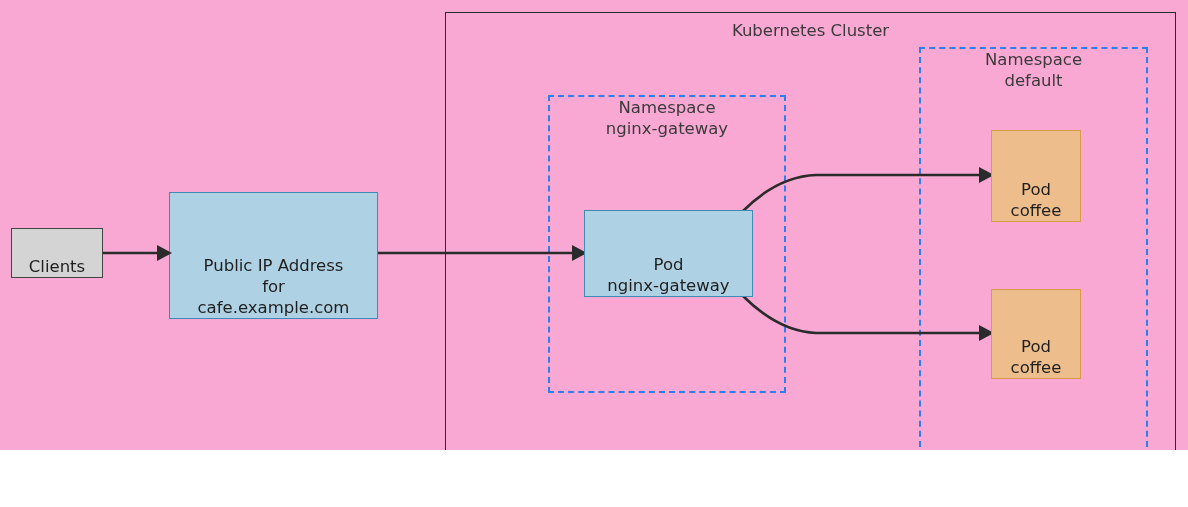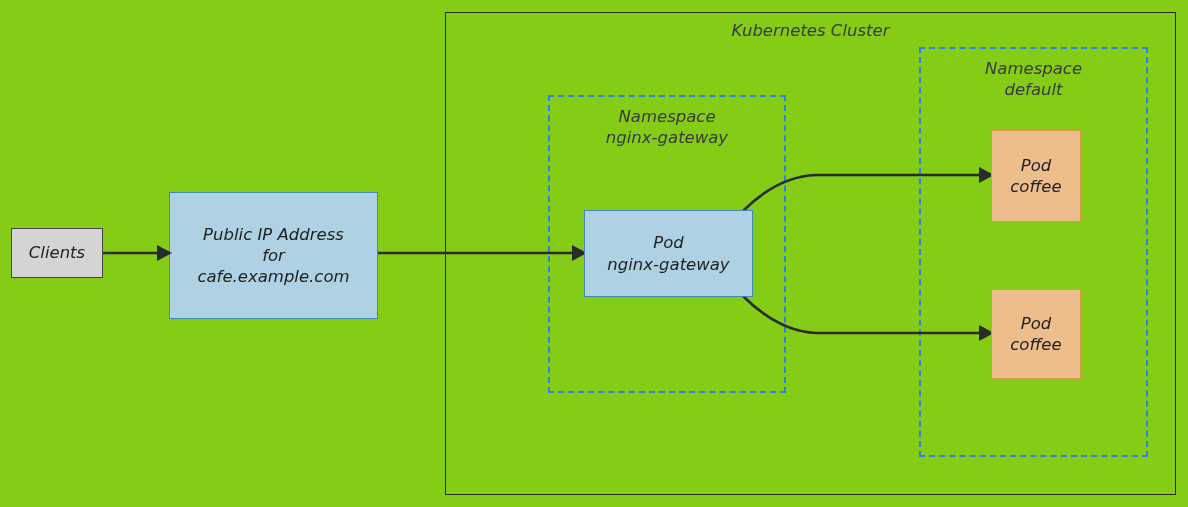--- a/index.html
+++ b/index.html
@@ -10,11 +10,10 @@
   #canvas {
     position: relative;
     width: 1188px;
-    height: 507px;
-    background: #84cc16;
+    height: 450px;
+    background: #f9a8d4;
     font-family: "DejaVu Sans", "Liberation Sans", sans-serif;
     overflow: hidden;
-    font-style: italic;
   }
   .box {
     position: absolute;

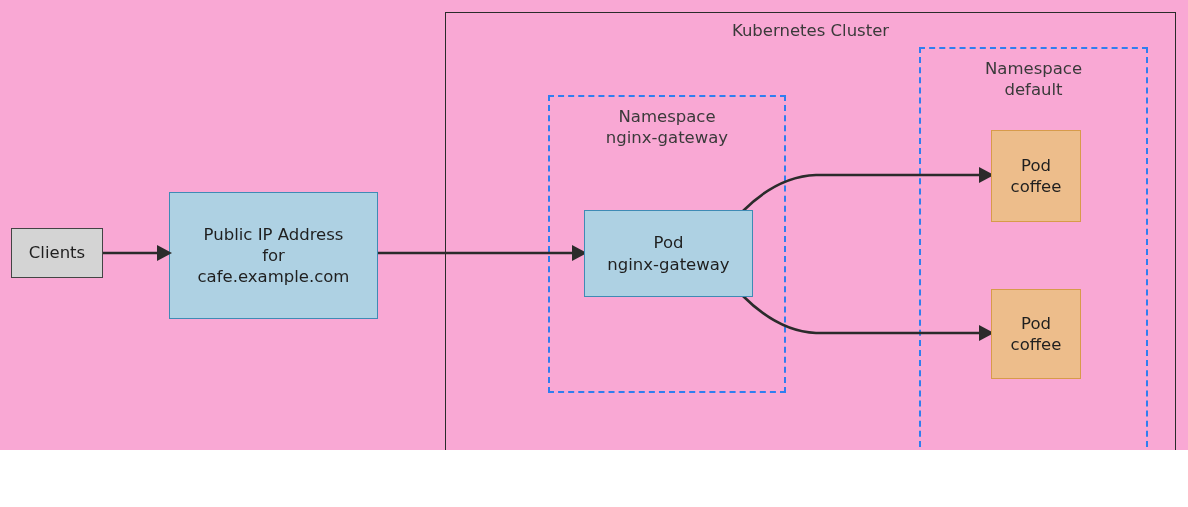--- a/index.html
+++ b/index.html
@@ -58,7 +58,7 @@
     text-align: center;
   }
   .namespace-title {
-    margin-top: 9px;
+    margin-top: 0;
     font-size: 16.5px;
     color: #3a3a3a;
     white-space: pre-line;

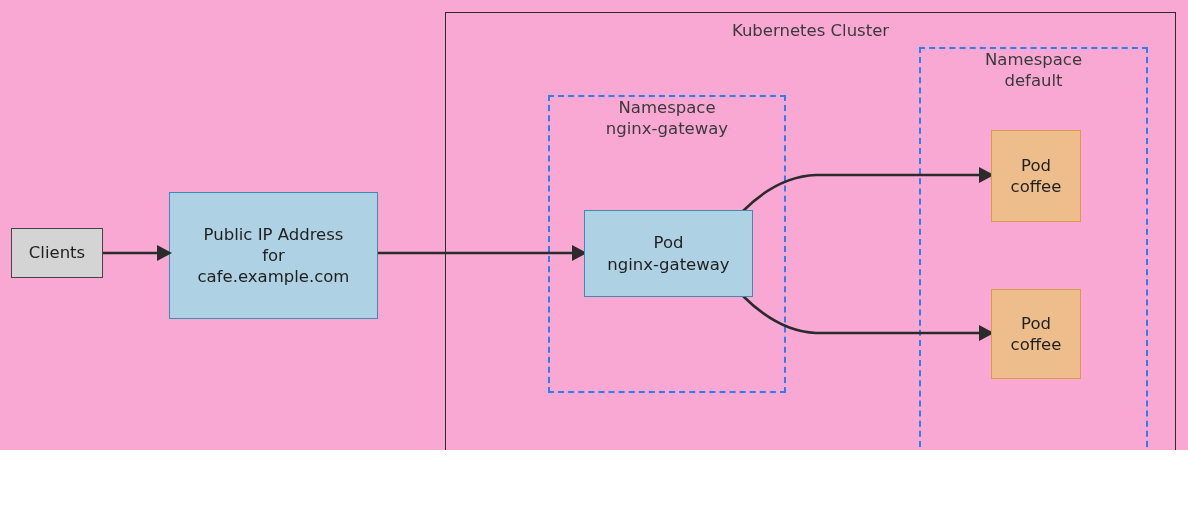--- a/index.html
+++ b/index.html
@@ -19,7 +19,7 @@
     position: absolute;
     box-sizing: border-box;
     display: flex;
-    align-items: center;
+    align-items: flex-end;
     justify-content: center;
     text-align: center;
     color: #1f1f1f;

